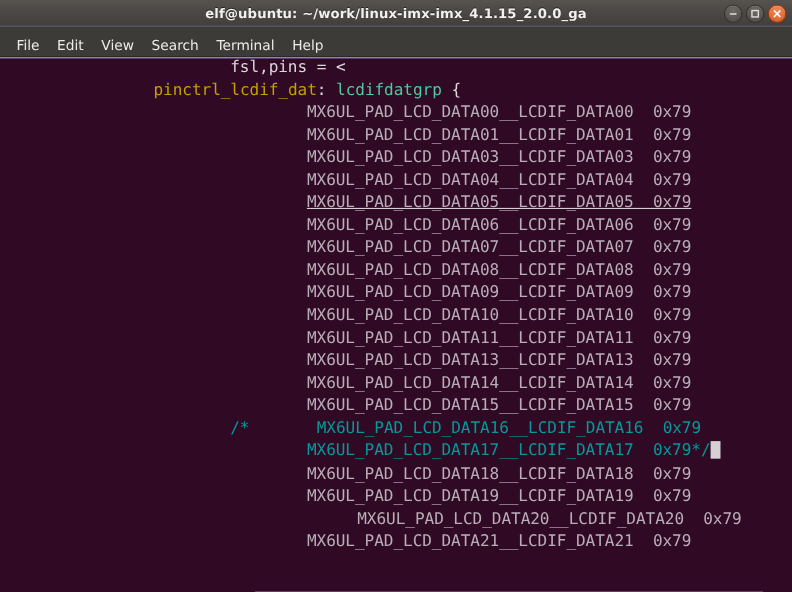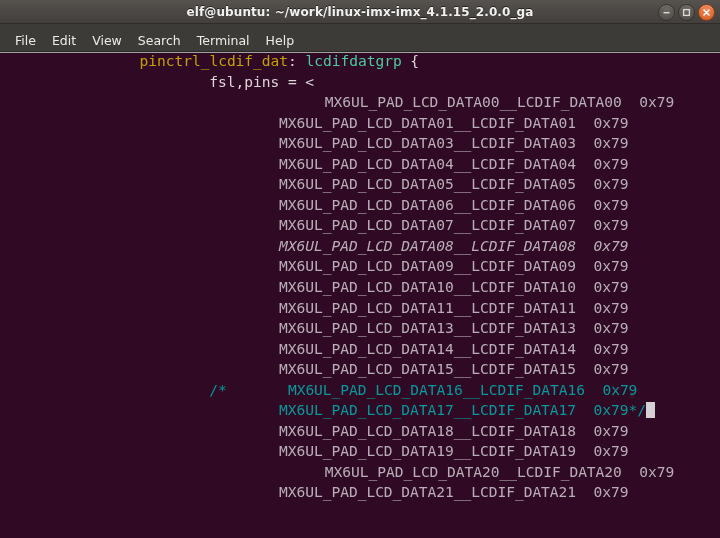--- a/index.html
+++ b/index.html
@@ -20,7 +20,7 @@
     height: 538px;
     position: relative;
     overflow: hidden;
-    background: #a3a3a3;
+    background: #c4b5fd;
   }
 
   

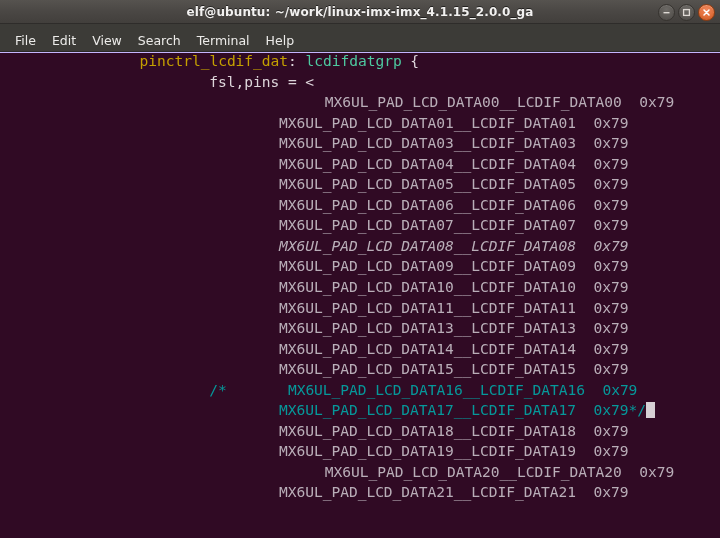--- a/index.html
+++ b/index.html
@@ -168,8 +168,8 @@
 
   <div id="terminal">
     <div id="term-lines">
+        <div class="tline" style="padding-left: 209.28px;"><span class="c-white">fsl,pins = &lt;</span></div>
         <div class="tline" style="padding-left: 139.52px;"><span class="c-yellow">pinctrl_lcdif_dat</span><span class="c-white">: </span><span class="c-green">lcdifdatgrp</span><span class="c-white"> {</span></div>
-        <div class="tline" style="padding-left: 209.28px;"><span class="c-white">fsl,pins = &lt;</span></div>
         <div class="tline" style="padding-left: 279.04px; text-align: center;"><span class="c-grey">MX6UL_PAD_LCD_DATA00__LCDIF_DATA00  0x79</span></div>
         <div class="tline" style="padding-left: 279.04px;"><span class="c-grey">MX6UL_PAD_LCD_DATA01__LCDIF_DATA01  0x79</span></div>
         <div class="tline" style="padding-left: 279.04px;"><span class="c-grey">MX6UL_PAD_LCD_DATA03__LCDIF_DATA03  0x79</span></div>

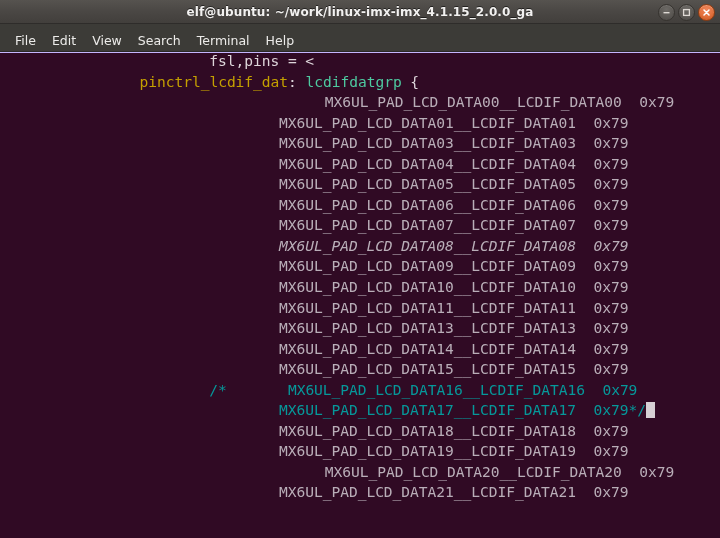--- a/index.html
+++ b/index.html
@@ -170,7 +170,7 @@
     <div id="term-lines">
         <div class="tline" style="padding-left: 209.28px;"><span class="c-white">fsl,pins = &lt;</span></div>
         <div class="tline" style="padding-left: 139.52px;"><span class="c-yellow">pinctrl_lcdif_dat</span><span class="c-white">: </span><span class="c-green">lcdifdatgrp</span><span class="c-white"> {</span></div>
-        <div class="tline" style="padding-left: 279.04px; text-align: center;"><span class="c-grey">MX6UL_PAD_LCD_DATA00__LCDIF_DATA00  0x79</span></div>
+        <div class="tline" style="padding-left: 279.04px;"><span class="c-grey">MX6UL_PAD_LCD_DATA00__LCDIF_DATA00  0x79</span></div>
         <div class="tline" style="padding-left: 279.04px;"><span class="c-grey">MX6UL_PAD_LCD_DATA01__LCDIF_DATA01  0x79</span></div>
         <div class="tline" style="padding-left: 279.04px;"><span class="c-grey">MX6UL_PAD_LCD_DATA03__LCDIF_DATA03  0x79</span></div>
         <div class="tline" style="padding-left: 279.04px;"><span class="c-grey">MX6UL_PAD_LCD_DATA04__LCDIF_DATA04  0x79</span></div>

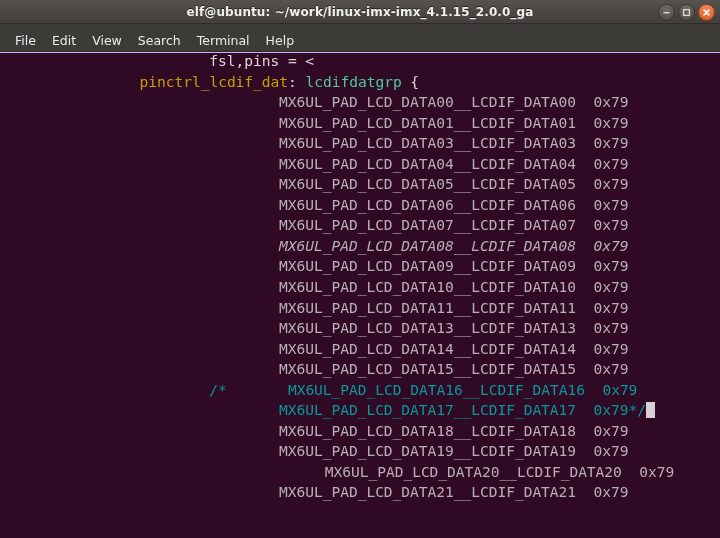--- a/index.html
+++ b/index.html
@@ -174,7 +174,7 @@
         <div class="tline" style="padding-left: 279.04px;"><span class="c-grey">MX6UL_PAD_LCD_DATA01__LCDIF_DATA01  0x79</span></div>
         <div class="tline" style="padding-left: 279.04px;"><span class="c-grey">MX6UL_PAD_LCD_DATA03__LCDIF_DATA03  0x79</span></div>
         <div class="tline" style="padding-left: 279.04px;"><span class="c-grey">MX6UL_PAD_LCD_DATA04__LCDIF_DATA04  0x79</span></div>
-        <div class="tline" style="padding-left: 279.04px;"><span class="c-grey">MX6UL_PAD_LCD_DATA05__LCDIF_DATA05  0x79</span></div>
+        <div class="tline" style="padding-left: 279.04px; text-decoration: underline;"><span class="c-grey">MX6UL_PAD_LCD_DATA05__LCDIF_DATA05  0x79</span></div>
         <div class="tline" style="padding-left: 279.04px;"><span class="c-grey">MX6UL_PAD_LCD_DATA06__LCDIF_DATA06  0x79</span></div>
         <div class="tline" style="padding-left: 279.04px;"><span class="c-grey">MX6UL_PAD_LCD_DATA07__LCDIF_DATA07  0x79</span></div>
         <div class="tline" style="padding-left: 279.04px; font-style: italic;"><span class="c-grey">MX6UL_PAD_LCD_DATA08__LCDIF_DATA08  0x79</span></div>

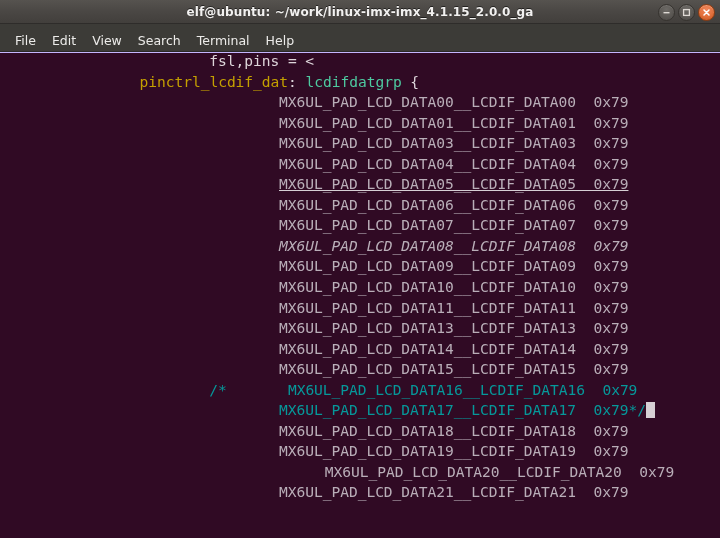--- a/index.html
+++ b/index.html
@@ -177,7 +177,7 @@
         <div class="tline" style="padding-left: 279.04px; text-decoration: underline;"><span class="c-grey">MX6UL_PAD_LCD_DATA05__LCDIF_DATA05  0x79</span></div>
         <div class="tline" style="padding-left: 279.04px;"><span class="c-grey">MX6UL_PAD_LCD_DATA06__LCDIF_DATA06  0x79</span></div>
         <div class="tline" style="padding-left: 279.04px;"><span class="c-grey">MX6UL_PAD_LCD_DATA07__LCDIF_DATA07  0x79</span></div>
-        <div class="tline" style="padding-left: 279.04px; font-style: italic;"><span class="c-grey">MX6UL_PAD_LCD_DATA08__LCDIF_DATA08  0x79</span></div>
+        <div class="tline" style="padding-left: 279.04px;"><span class="c-grey">MX6UL_PAD_LCD_DATA08__LCDIF_DATA08  0x79</span></div>
         <div class="tline" style="padding-left: 279.04px;"><span class="c-grey">MX6UL_PAD_LCD_DATA09__LCDIF_DATA09  0x79</span></div>
         <div class="tline" style="padding-left: 279.04px;"><span class="c-grey">MX6UL_PAD_LCD_DATA10__LCDIF_DATA10  0x79</span></div>
         <div class="tline" style="padding-left: 279.04px;"><span class="c-grey">MX6UL_PAD_LCD_DATA11__LCDIF_DATA11  0x79</span></div>

